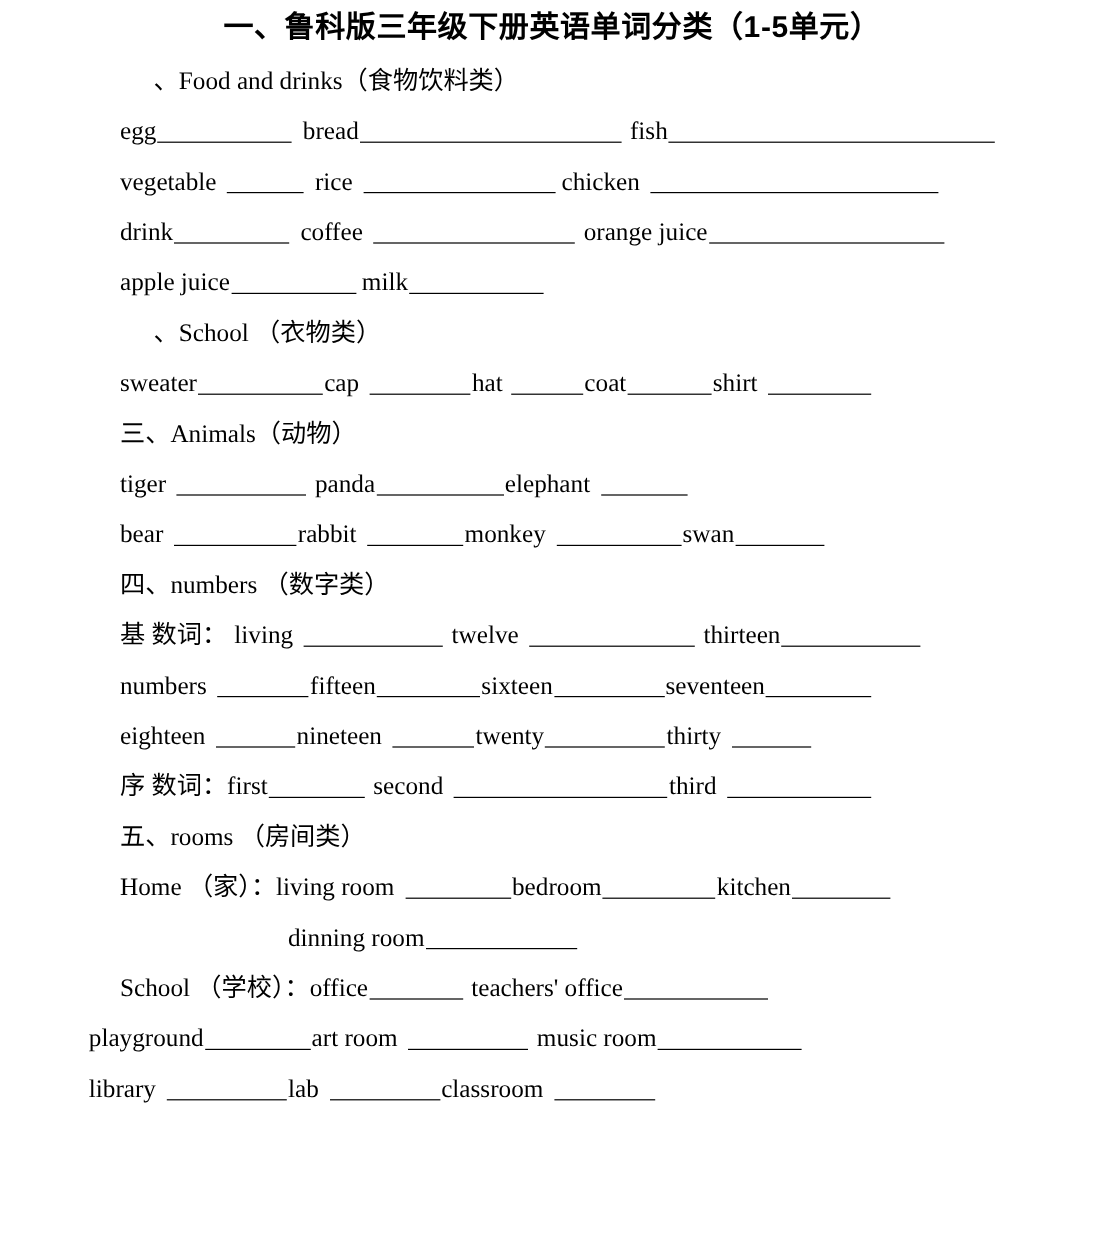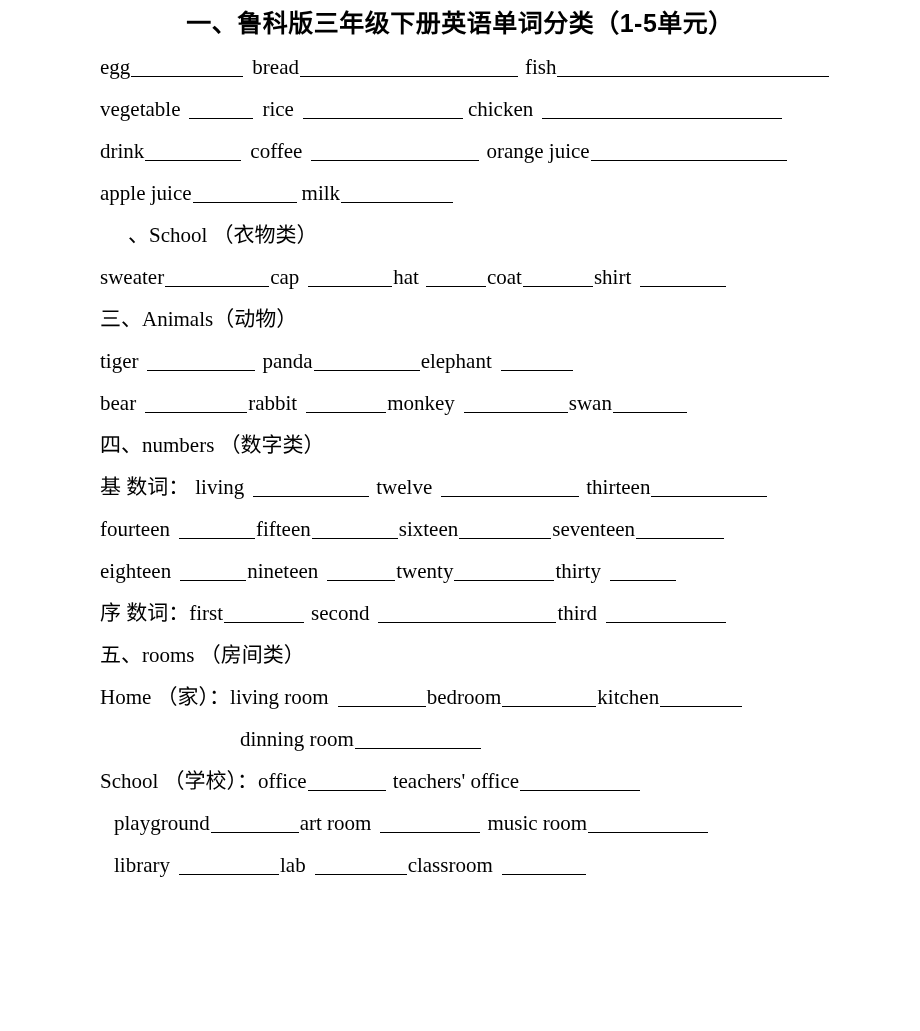--- a/index.html
+++ b/index.html
@@ -80,6 +80,9 @@
 
   <h1 class="doc-title">一、鲁科版三年级下册英语单词分类（1-5单元）</h1>
 
+  <div class="line heading heading-indent">
+    <span class="txt">、Food and drinks（食物饮料类）</span>
+  </div>
 
   <div class="line">
     <span class="txt">egg</span>

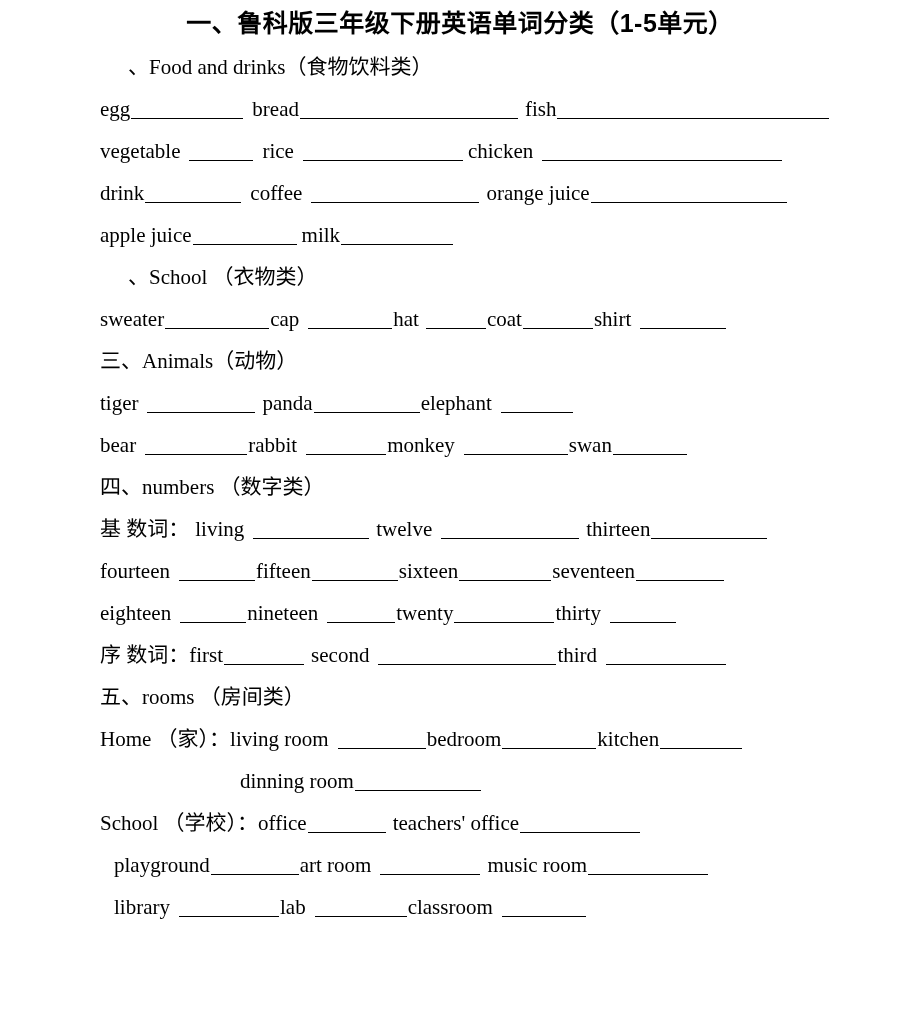--- a/index.html
+++ b/index.html
@@ -200,7 +200,7 @@
   </div>
 
   <div class="line">
-    <span class="txt">fourteen</span>
+    <span class="txt">numbers</span>
     <span class="sp" style="width:8px"></span>
     <span class="blank" style="width:76px"></span>
     <span class="txt">fifteen</span>

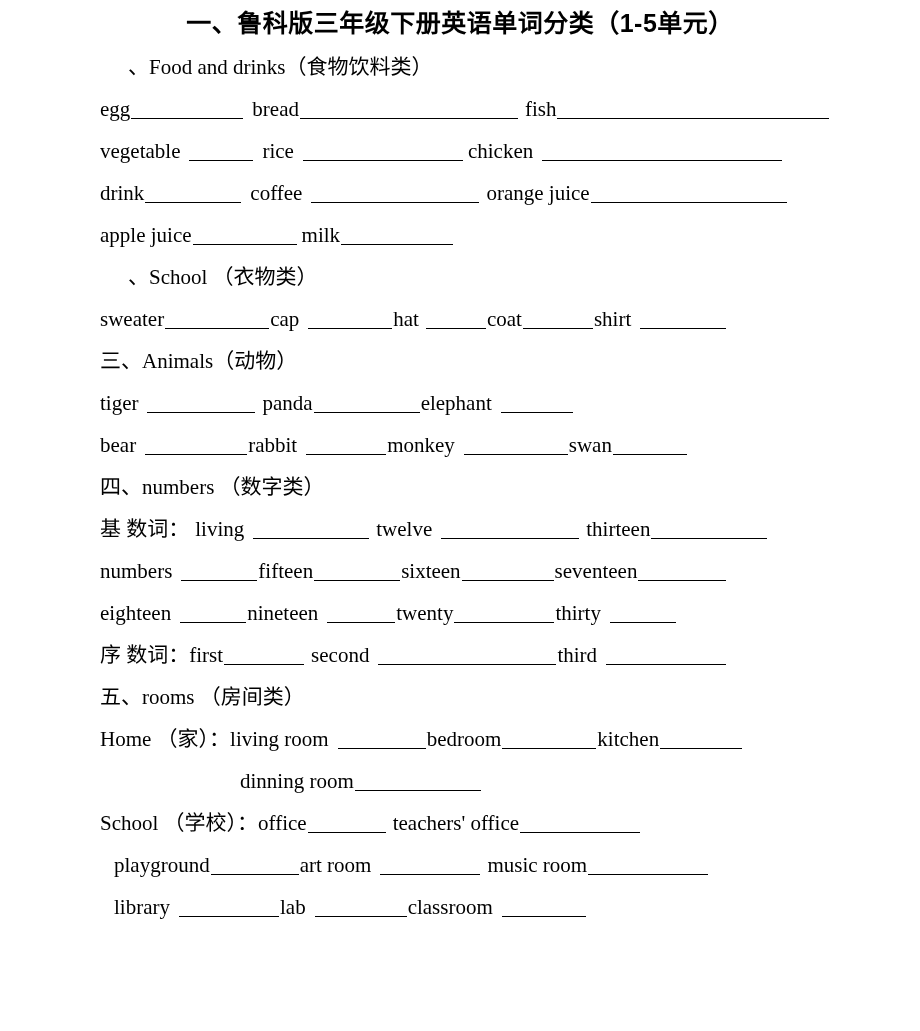--- a/index.html
+++ b/index.html
@@ -54,7 +54,7 @@
     padding-left: 128px;
   }
   .line.indent-1 {
-    padding-left: 114px;
+    padding-left: 74px;
   }
   .line.indent-2 {
     padding-left: 240px;

